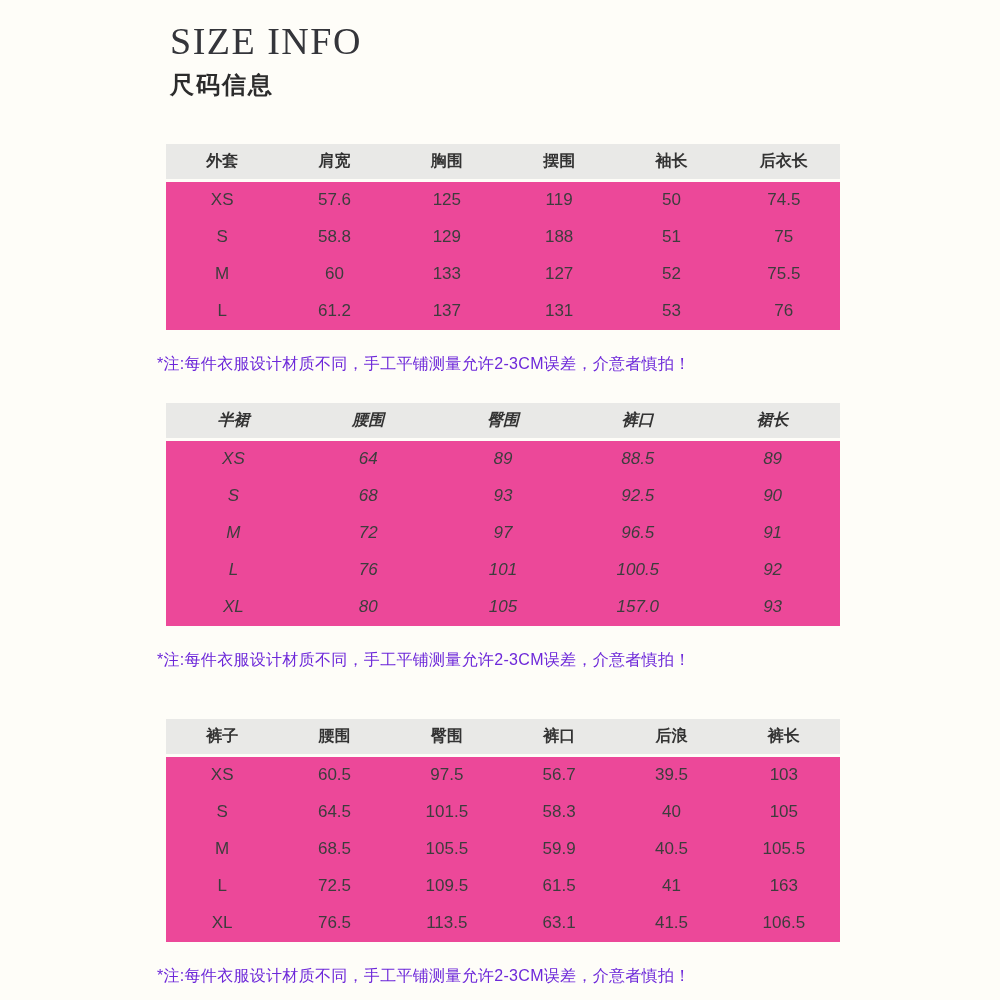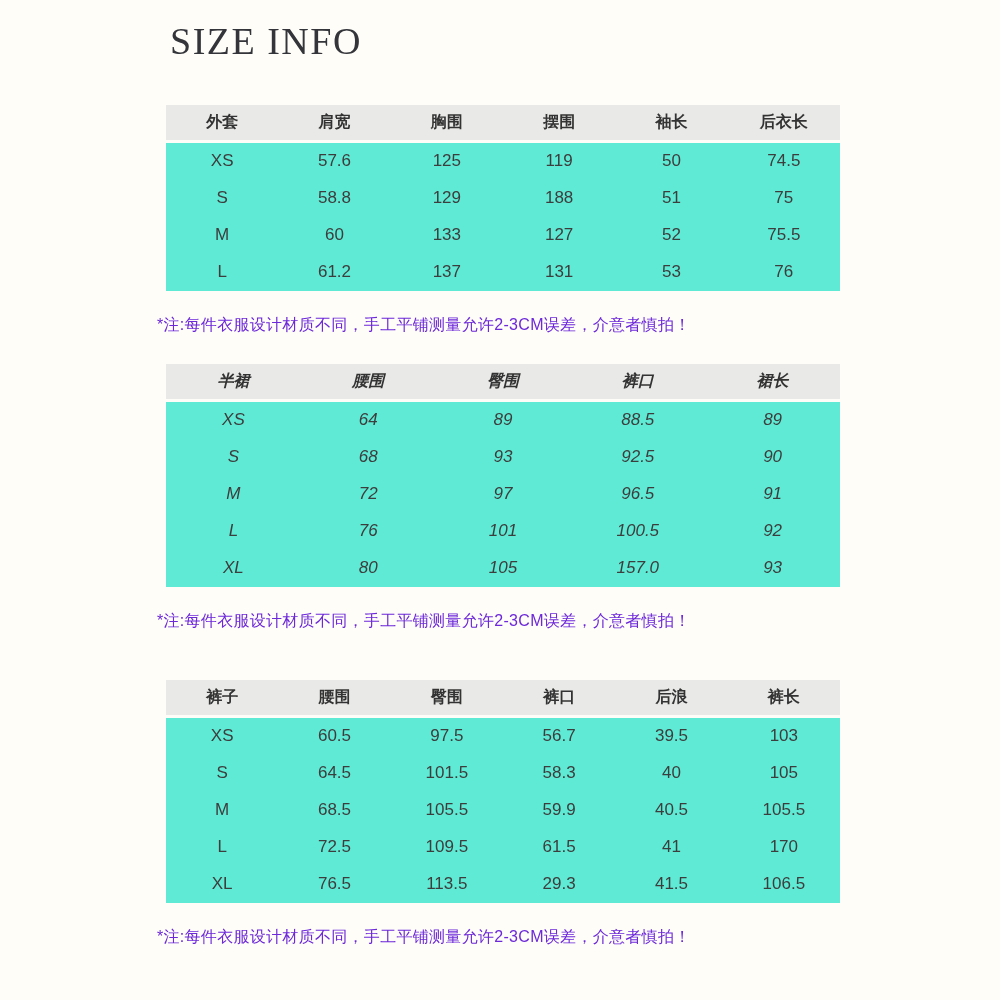--- a/index.html
+++ b/index.html
@@ -77,6 +77,7 @@
 
   <header class="title-block">
     <h1 class="title-en">SIZE INFO</h1>
+    <h2 class="title-zh">尺码信息</h2>
   </header>
 
   <section>

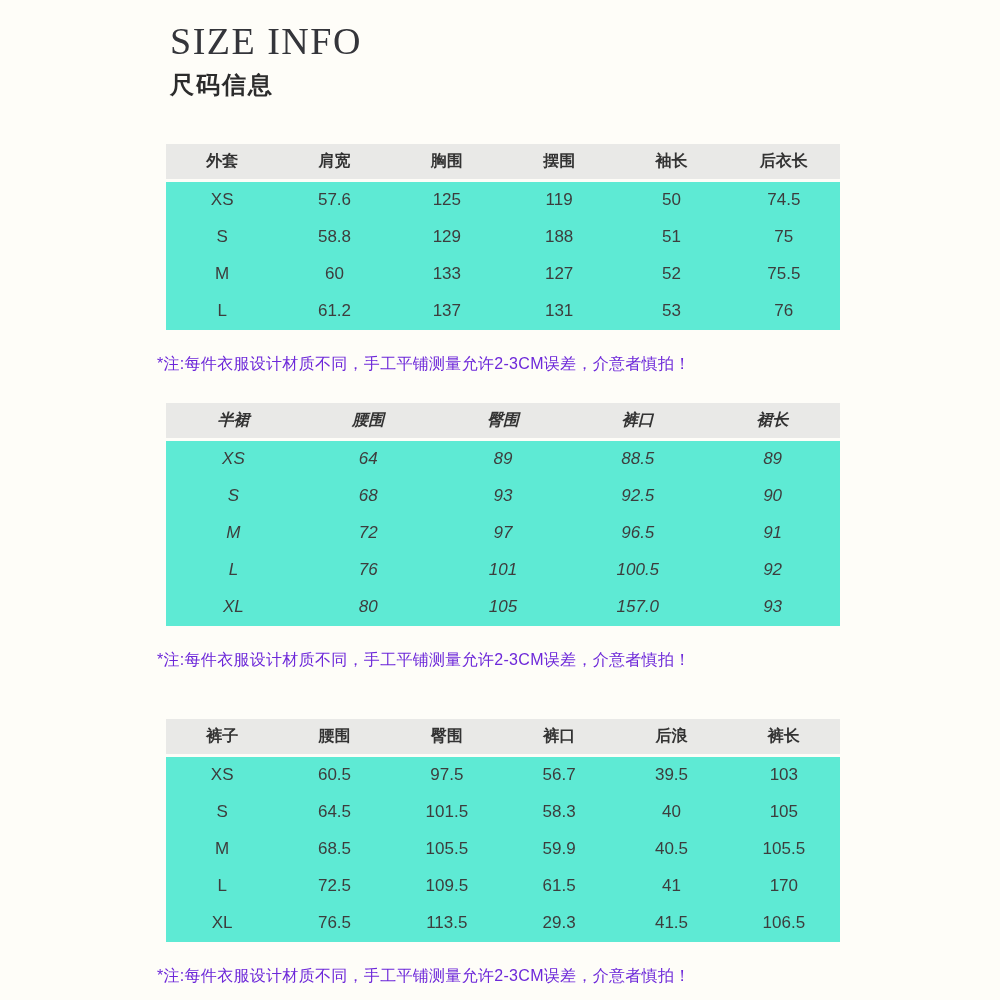--- a/index.html
+++ b/index.html
@@ -49,7 +49,7 @@
     border-bottom: 3px solid #fefdf8;
     padding: 0;
   }
-  table.size-table tbody { background: #5eead4; }
+  table.size-table tbody { background: #ec4899; }
   table.size-table tbody td {
     height: 37px;
     font-size: 17px;

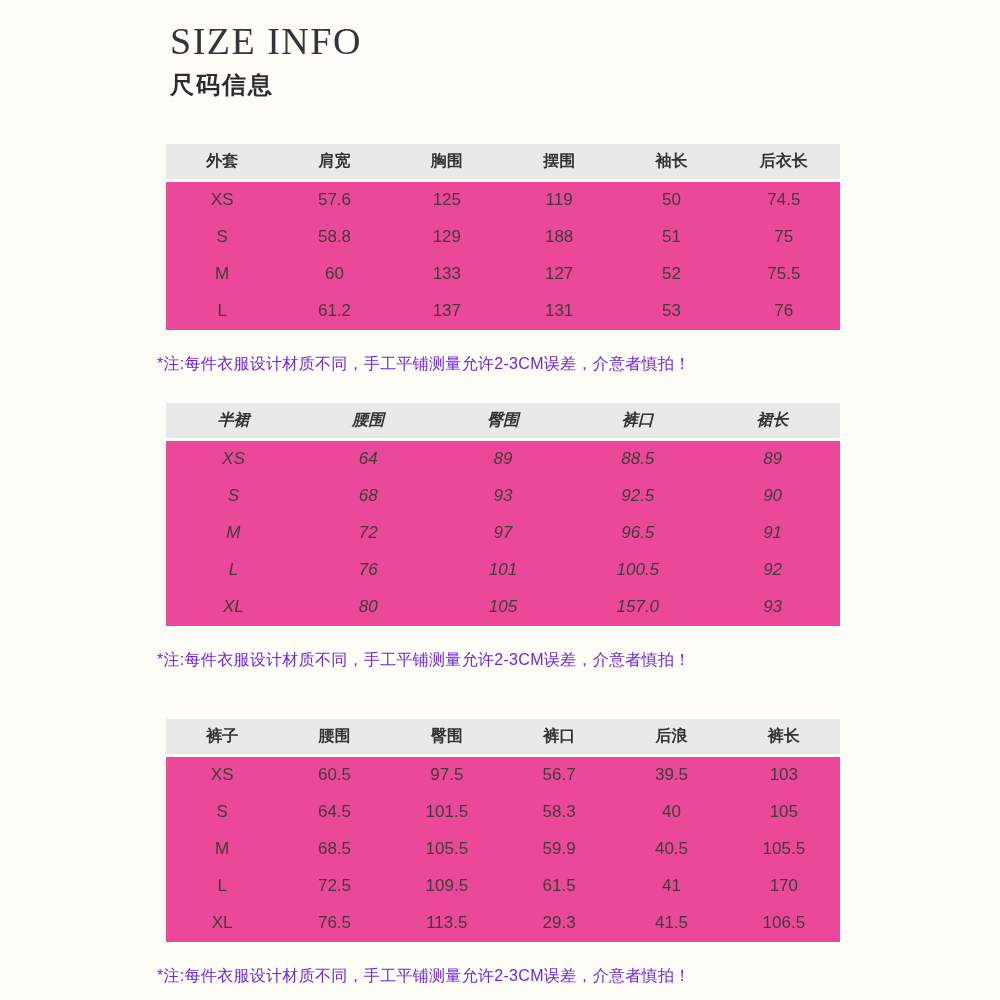--- a/index.html
+++ b/index.html
@@ -225,7 +225,7 @@
             <td>109.5</td>
             <td>61.5</td>
             <td>41</td>
-            <td>170</td>
+            <td>163</td>
           </tr>
           <tr>
             <td>XL</td>

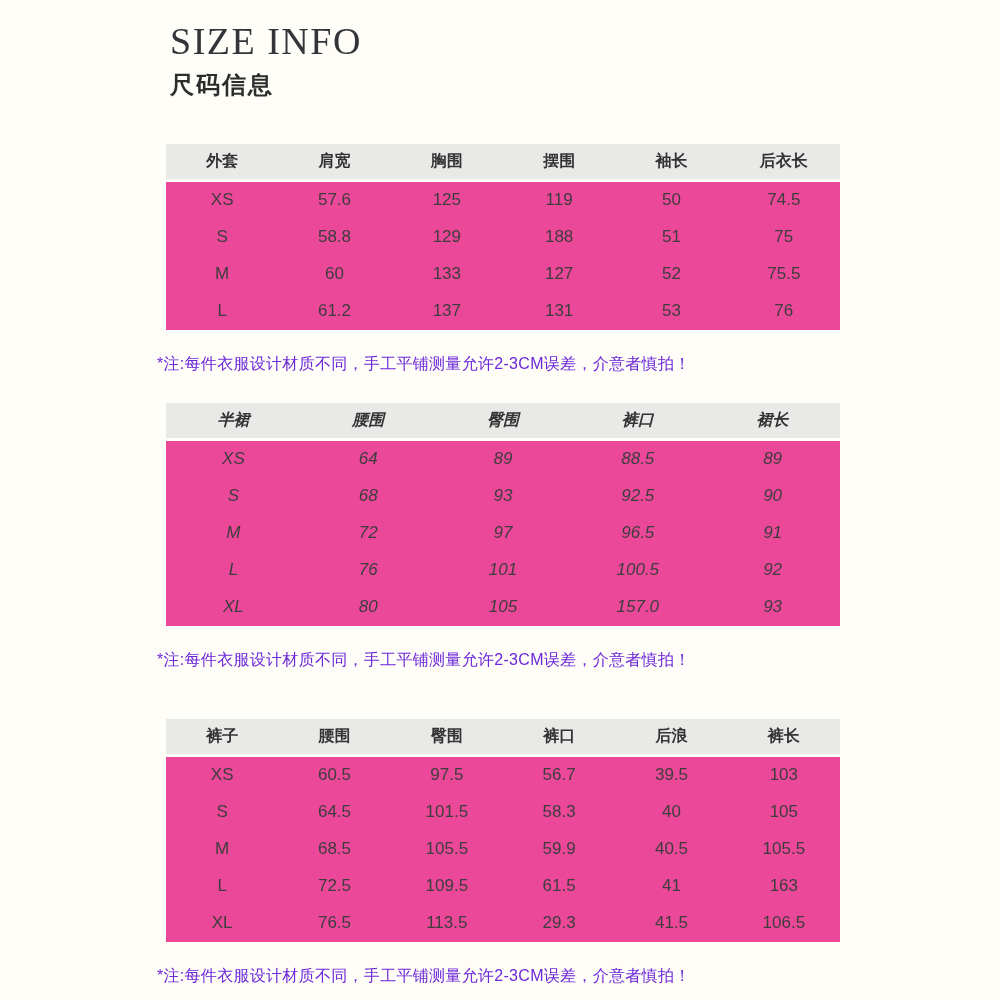--- a/index.html
+++ b/index.html
@@ -231,7 +231,7 @@
             <td>XL</td>
             <td>76.5</td>
             <td>113.5</td>
-            <td>29.3</td>
+            <td>63.1</td>
             <td>41.5</td>
             <td>106.5</td>
           </tr>

